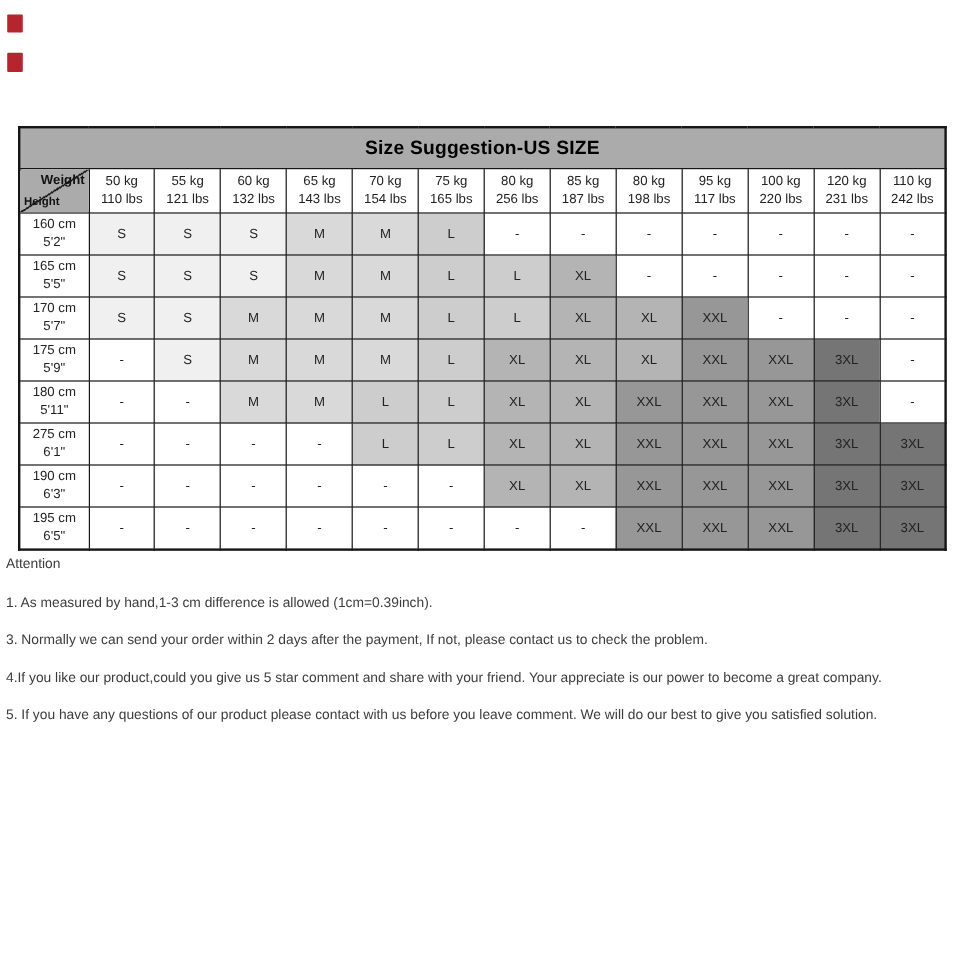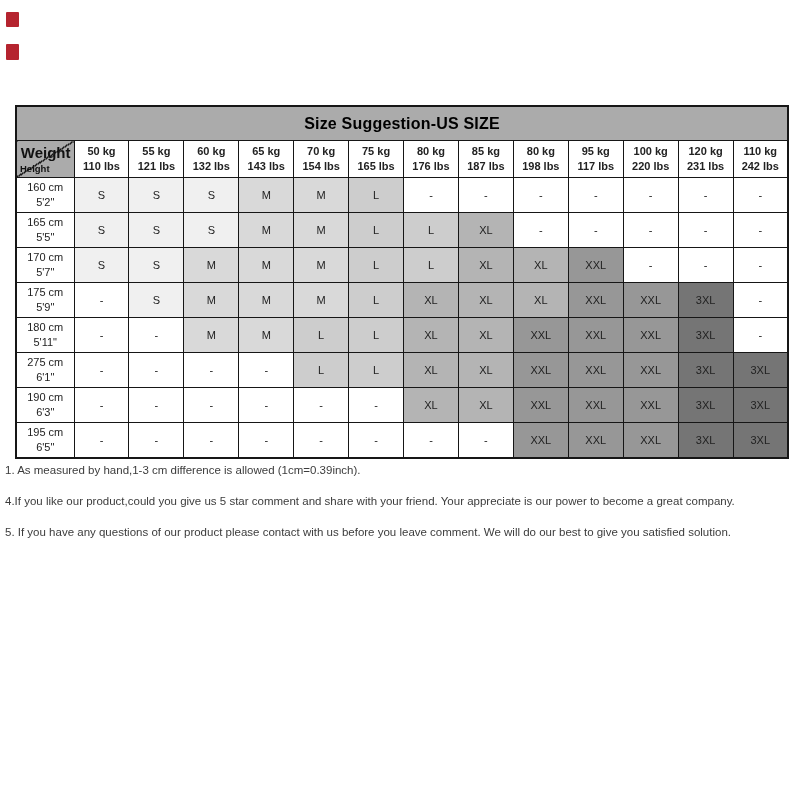--- a/index.html
+++ b/index.html
@@ -32,7 +32,7 @@
       transparent calc(50% - 1.1px), #161616 calc(50% - 1.1px),
       #161616 calc(50% + 0.3px), transparent calc(50% + 0.3px));
   }
-  .corner-weight{position:absolute;top:3px;right:3px;font-size:15px;color:#111}
+  .corner-weight{position:absolute;top:3px;right:3px;font-size:11px;color:#111}
   .corner-height{position:absolute;bottom:3px;left:3px;font-size:9.5px;color:#111}
   .weight-cell{background:#fff;font-size:11px;font-weight:700;color:#222;line-height:15px}
   tbody tr{height:35px}

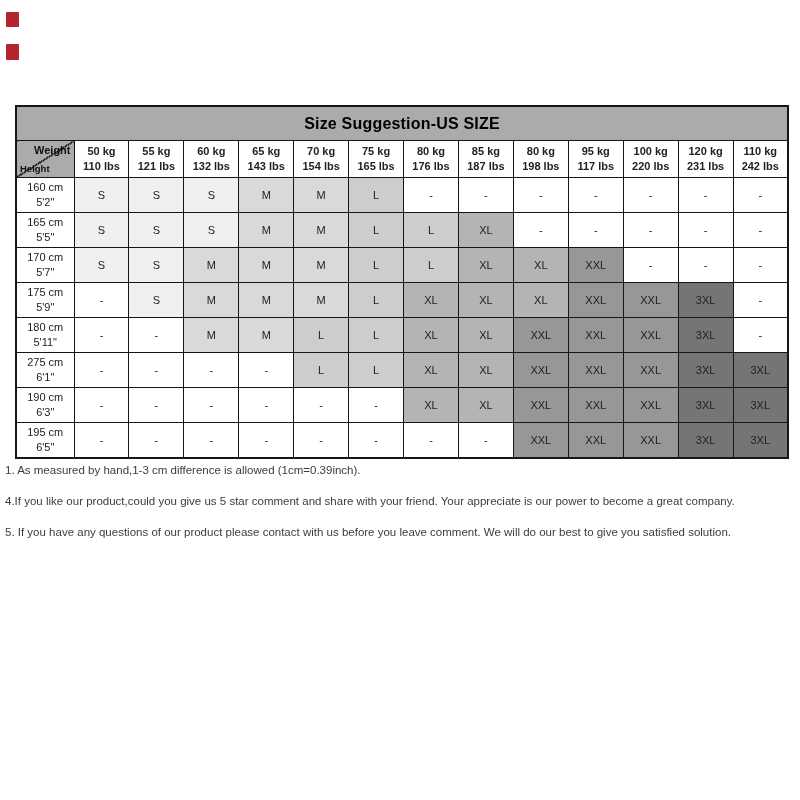--- a/index.html
+++ b/index.html
@@ -34,7 +34,7 @@
   }
   .corner-weight{position:absolute;top:3px;right:3px;font-size:11px;color:#111}
   .corner-height{position:absolute;bottom:3px;left:3px;font-size:9.5px;color:#111}
-  .weight-cell{background:#fff;font-size:11px;font-weight:700;color:#222;line-height:15px}
+  .weight-cell{background:#fff;font-size:11px;font-weight:400;color:#222;line-height:15px}
   tbody tr{height:35px}
   .height-cell{background:#fff;font-size:11px;font-weight:400;color:#222;line-height:15px}
   .size-cell{font-size:11px;color:#222;font-weight:400}

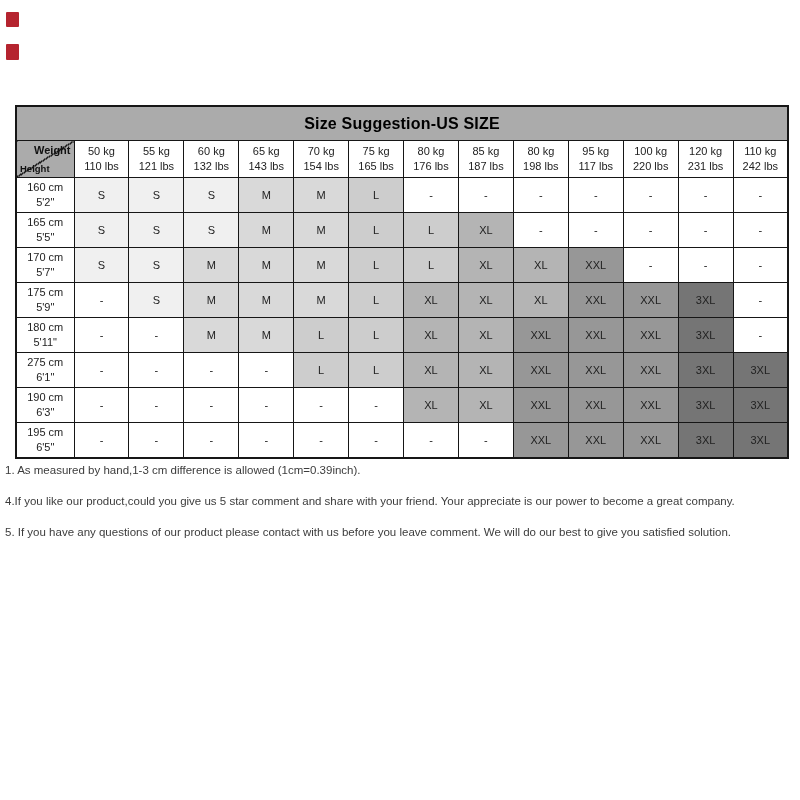--- a/index.html
+++ b/index.html
@@ -90,7 +90,7 @@
         </th>
         <th class="weight-cell">
           <div>80 kg</div>
-          <div>176 lbs</div>
+          <div>256 lbs</div>
         </th>
         <th class="weight-cell">
           <div>85 kg</div>

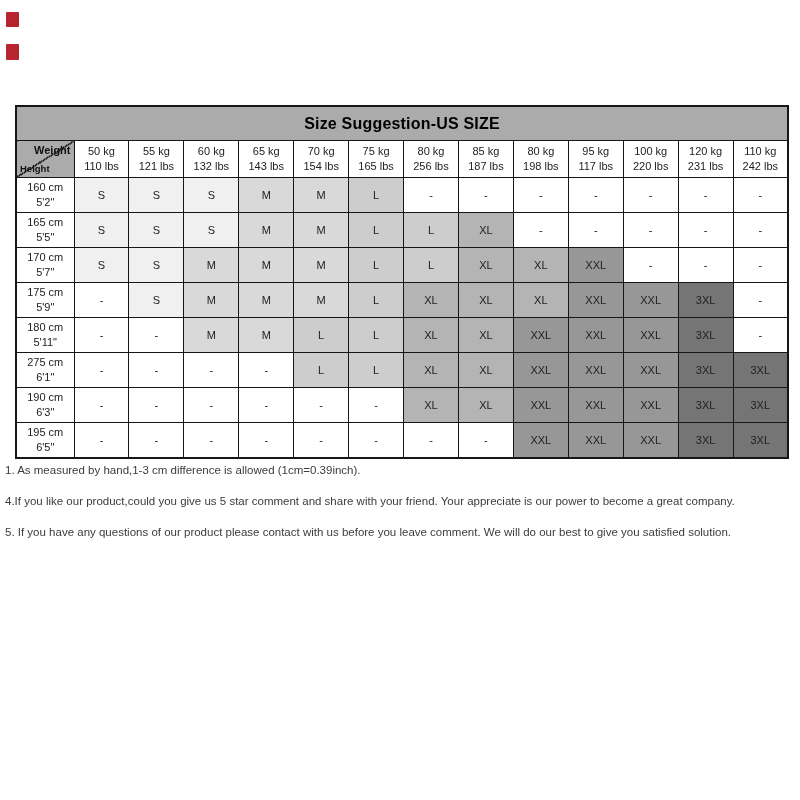--- a/index.html
+++ b/index.html
@@ -275,6 +275,7 @@
 </table>
 
 <div class="attention">
+  <p class="attn-title">Attention</p>
   <p class="note">1. As measured by hand,1-3 cm difference is allowed (1cm=0.39inch).</p>
   <p class="note">4.If you like our product,could you give us 5 star comment and share with your friend. Your appreciate is our power to become a great company.</p>
   <p class="note">5. If you have any questions of our product please contact with us before you leave comment. We will do our best to give you satisfied solution.</p>

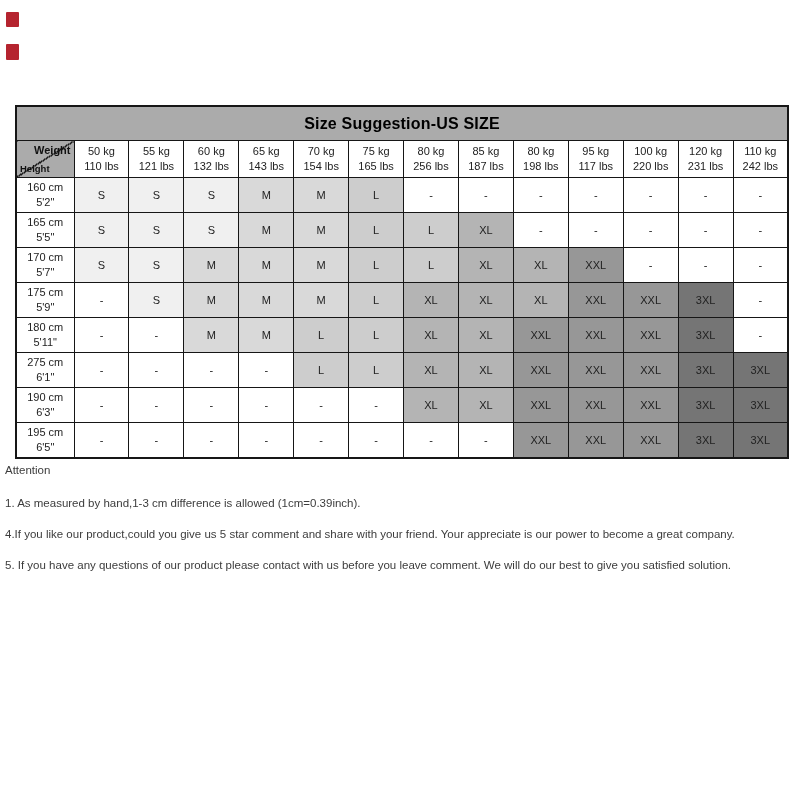--- a/index.html
+++ b/index.html
@@ -277,6 +277,7 @@
 <div class="attention">
   <p class="attn-title">Attention</p>
   <p class="note">1. As measured by hand,1-3 cm difference is allowed (1cm=0.39inch).</p>
+  <p class="note">3. Normally we can send your order within 2 days after the payment, If not, please contact us to check the problem.</p>
   <p class="note">4.If you like our product,could you give us 5 star comment and share with your friend. Your appreciate is our power to become a great company.</p>
   <p class="note">5. If you have any questions of our product please contact with us before you leave comment. We will do our best to give you satisfied solution.</p>
 </div>

